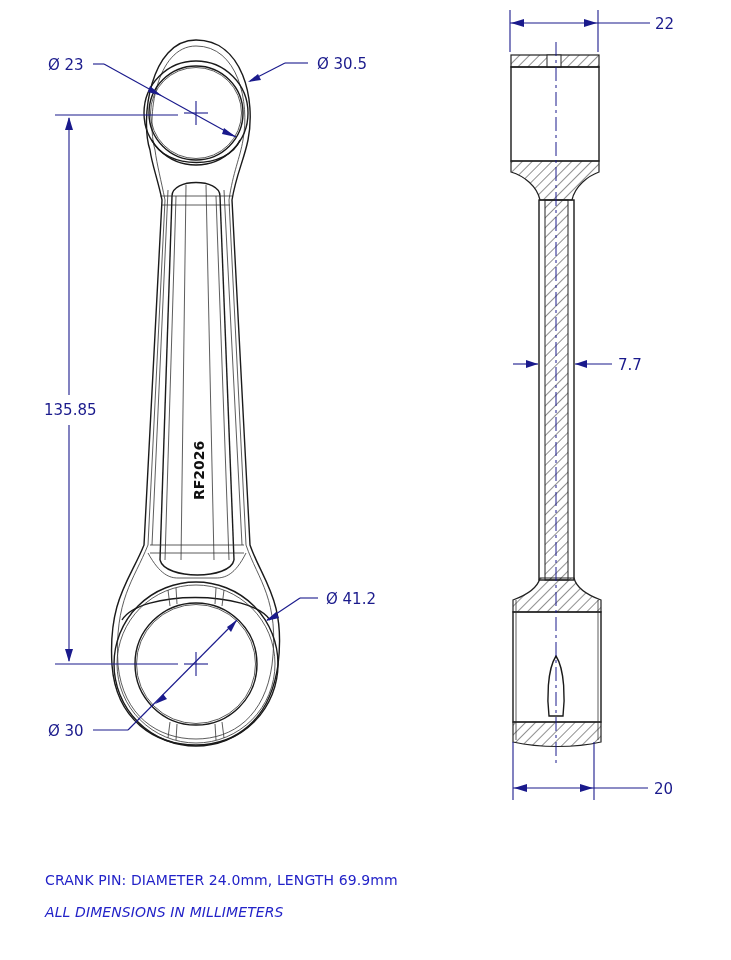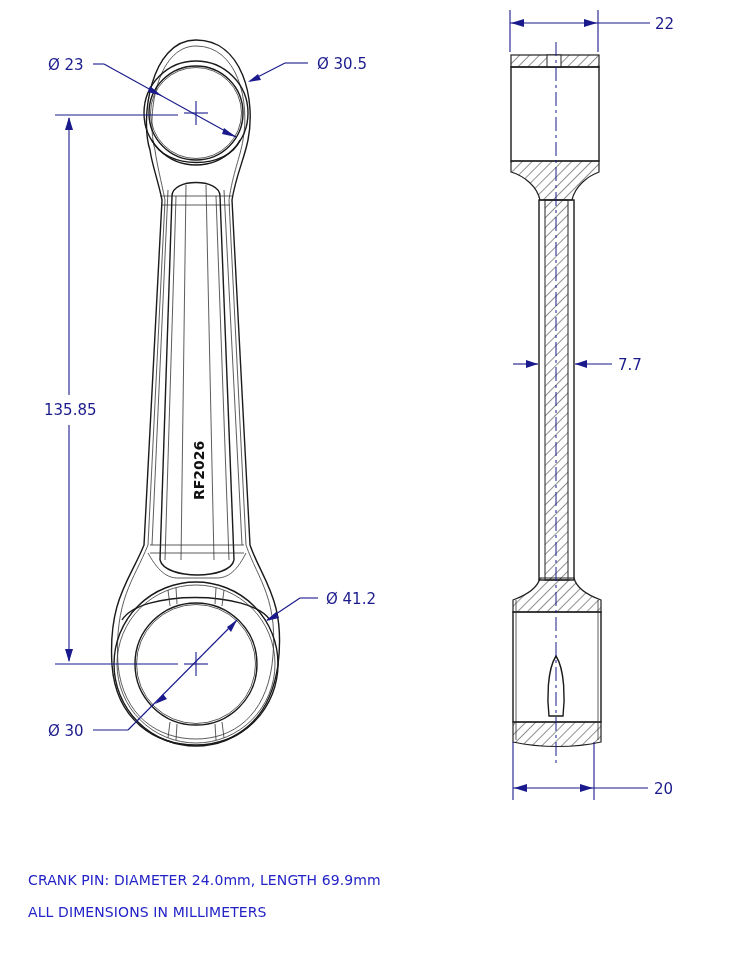--- a/index.html
+++ b/index.html
@@ -6,7 +6,7 @@
     body { width: 731px; height: 960px; position: relative; overflow: hidden; font-family: "DejaVu Sans", sans-serif; }
     #drawing { position: absolute; left: 0; top: 0; width: 731px; height: 960px; }
     .dimtext { font-family: "DejaVu Sans", sans-serif; font-size: 15px; fill: #1a1a8c; }
-    .note { position: absolute; left: 28px; font-family: "DejaVu Sans", sans-serif; font-size: 14px; color: #2323c8; letter-spacing: 0.1px; white-space: nowrap; }
+    .note { position: absolute; left: 45px; font-family: "DejaVu Sans", sans-serif; font-size: 14px; color: #2323c8; letter-spacing: 0.1px; white-space: nowrap; }
     .part-label { font-family: "DejaVu Sans", sans-serif; font-size: 14px; font-weight: bold; fill: #111; }
     .geo { fill: none; stroke: #1a1a1a; stroke-width: 1.4; }
     .geo-thin { fill: none; stroke: #333; stroke-width: 0.8; }

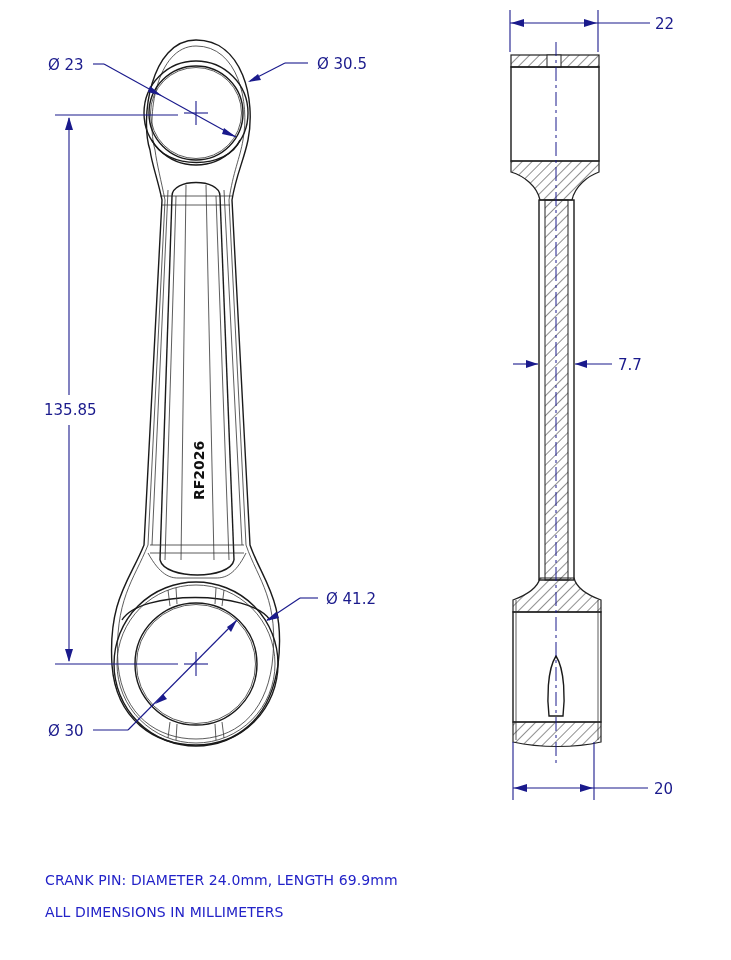--- a/index.html
+++ b/index.html
@@ -169,6 +169,6 @@
 </svg>
 
 <div class="note" style="top:872px;">CRANK PIN:  DIAMETER 24.0mm, LENGTH 69.9mm</div>
-<div class="note" style="top:904px;">ALL DIMENSIONS IN MILLIMETERS</div>
+<div class="note" style="top:904px;font-style:italic;">ALL DIMENSIONS IN MILLIMETERS</div>
 
 </body></html>

